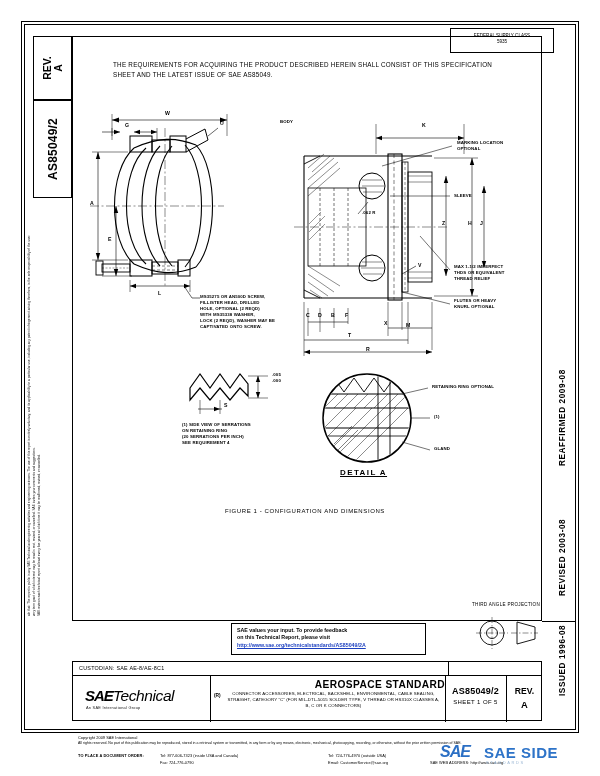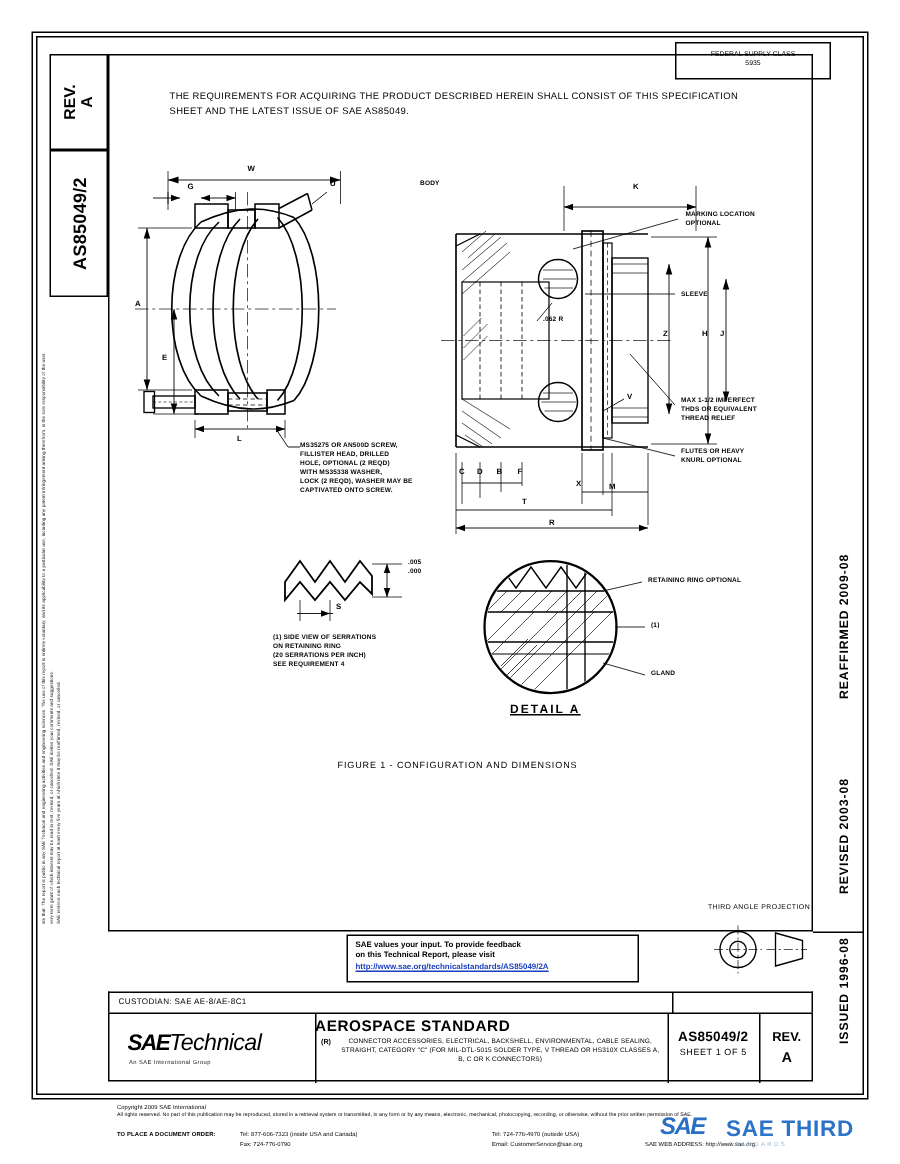--- a/index.html
+++ b/index.html
@@ -83,7 +83,7 @@
   .sae-mark .aero{font-size:15.5px;font-style:italic;letter-spacing:-0.4px;}
   .sae-sub{position:absolute;left:13px;top:29px;font-size:3.9px;letter-spacing:0.25px;color:#222;}
 
-  #as-heading{position:absolute;left:0;top:3px;width:235px;text-align:left;font-size:10.2px;font-weight:bold;letter-spacing:0.4px;}
+  #as-heading{position:absolute;left:0;top:3px;width:235px;text-align:right;font-size:10.2px;font-weight:bold;letter-spacing:0.4px;}
   #as-desc{position:absolute;left:16px;top:15px;width:215px;text-align:center;font-size:4.35px;line-height:6.2px;letter-spacing:0.1px;}
   #as-for{position:absolute;left:4px;top:17px;font-size:4.8px;font-weight:bold;}
 

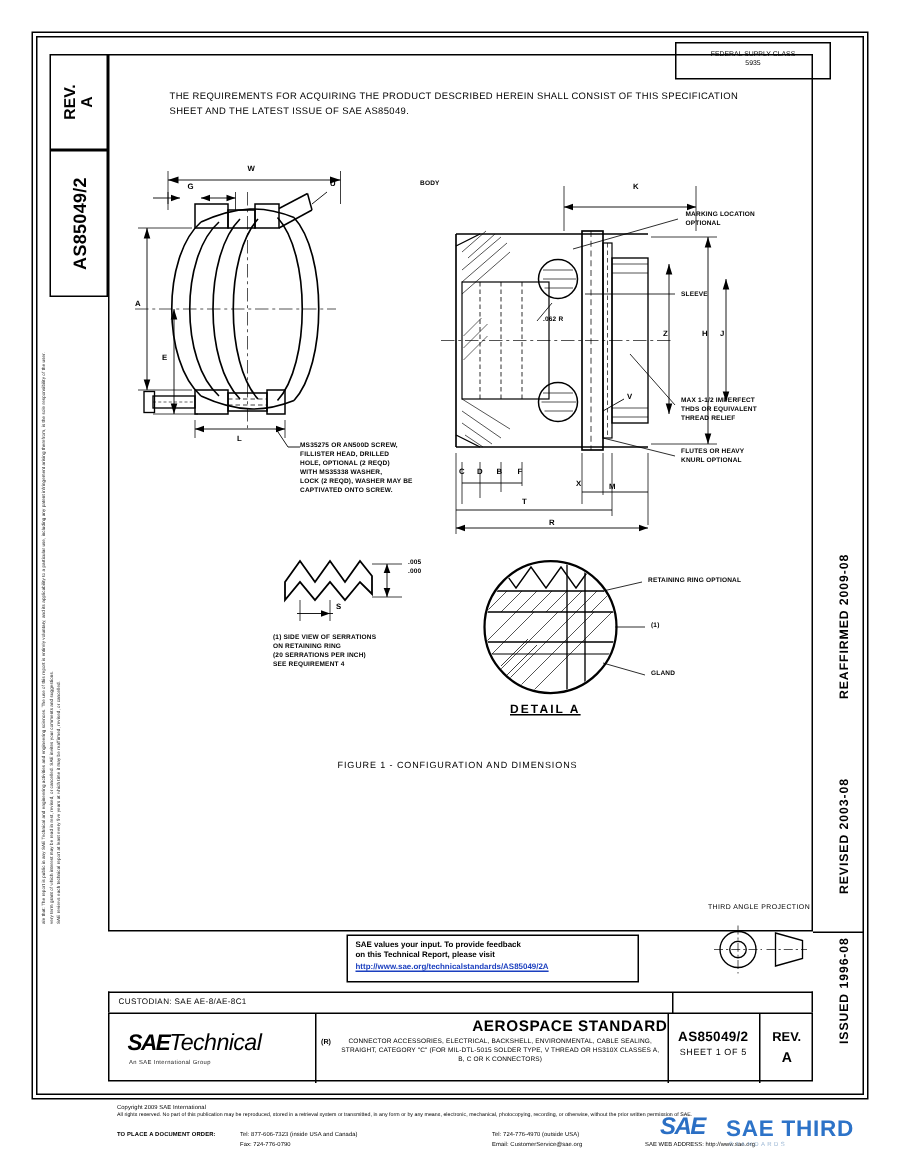--- a/index.html
+++ b/index.html
@@ -498,7 +498,7 @@
 
   <div class="bx" id="watermark">
     <span id="wm-sae">SAE</span>
-    <span id="wm-norm">SAE THIRD</span>
+    <span id="wm-norm">SAE SIDE</span>
     <span id="wm-sub">STANDARDS</span>
   </div>
 

